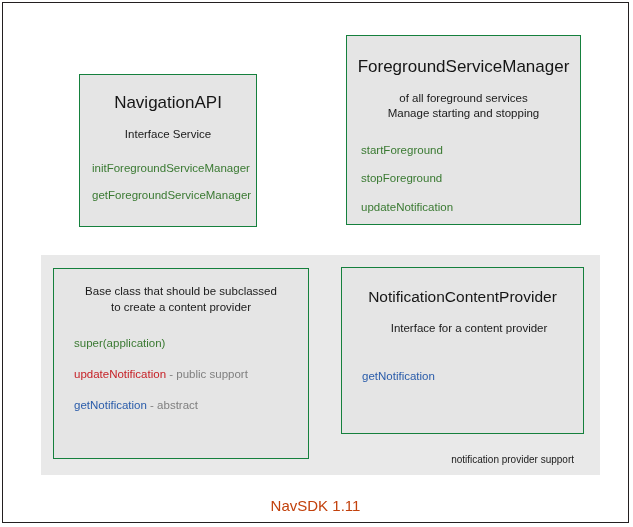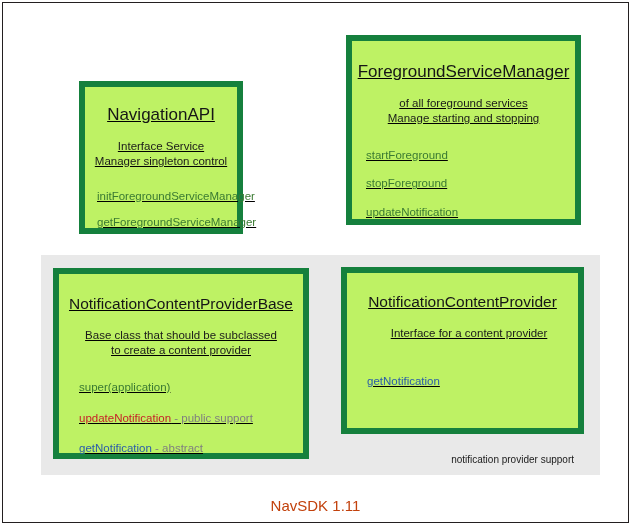--- a/index.html
+++ b/index.html
@@ -56,11 +56,10 @@
   
   .class-box {
     position: absolute;
-    background: #bef264;
-    border: 6px solid #15803d;
+    background: #e5e5e5;
+    border: 1px solid #15803d;
     box-sizing: border-box;
     text-align: center;
-    text-decoration: underline;
   }
   #box-navigation-api {
     left: 76px;

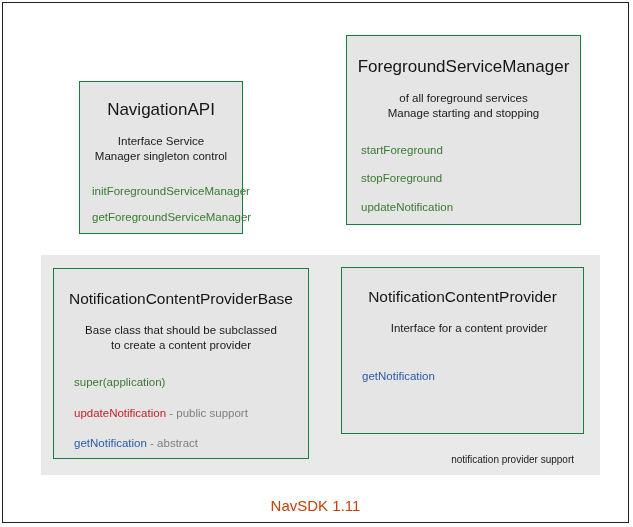--- a/index.html
+++ b/index.html
@@ -63,8 +63,8 @@
   }
   #box-navigation-api {
     left: 76px;
-    top: 78px;
-    width: 164px;
+    top: 71px;
+    width: 178px;
     height: 153px;
   }
   #box-foreground-service-manager {

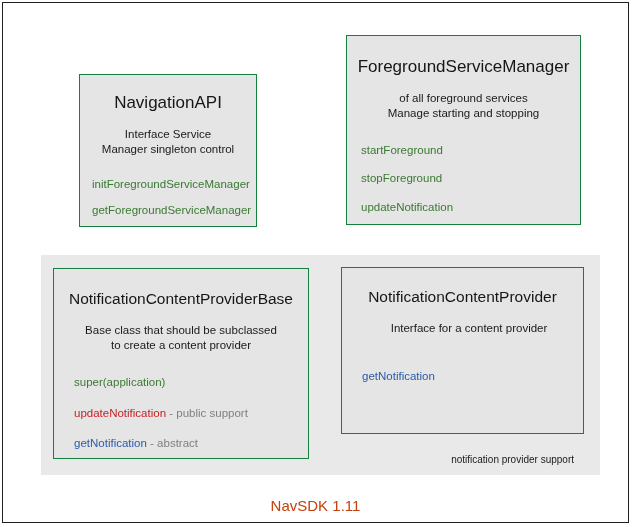--- a/index.html
+++ b/index.html
@@ -161,7 +161,6 @@
       <div class="class-title">NavigationAPI</div>
       <div class="class-desc">
         <div>Interface Service</div>
-        <div>Manager singleton control</div>
       </div>
       <div class="method-list">
         <div class="method">

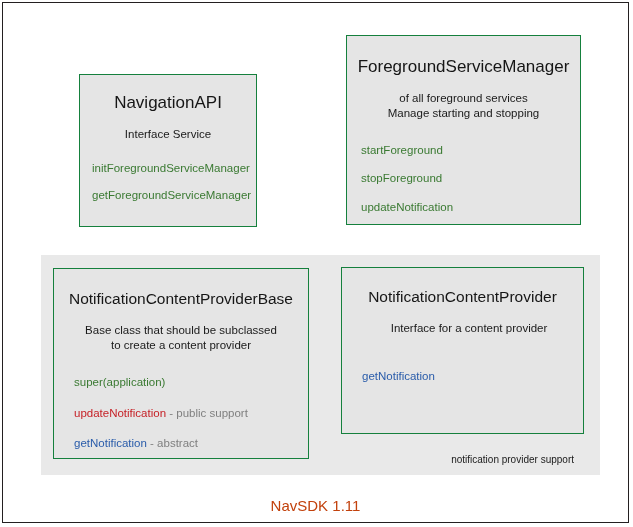--- a/index.html
+++ b/index.html
@@ -192,7 +192,6 @@
     </div>
 
     <div class="class-box" id="box-notification-content-provider-base">
-      <div class="class-title small">NotificationContentProviderBase</div>
       <div class="class-desc">
         <div>Base class that should be subclassed</div>
         <div>to create a content provider</div>

